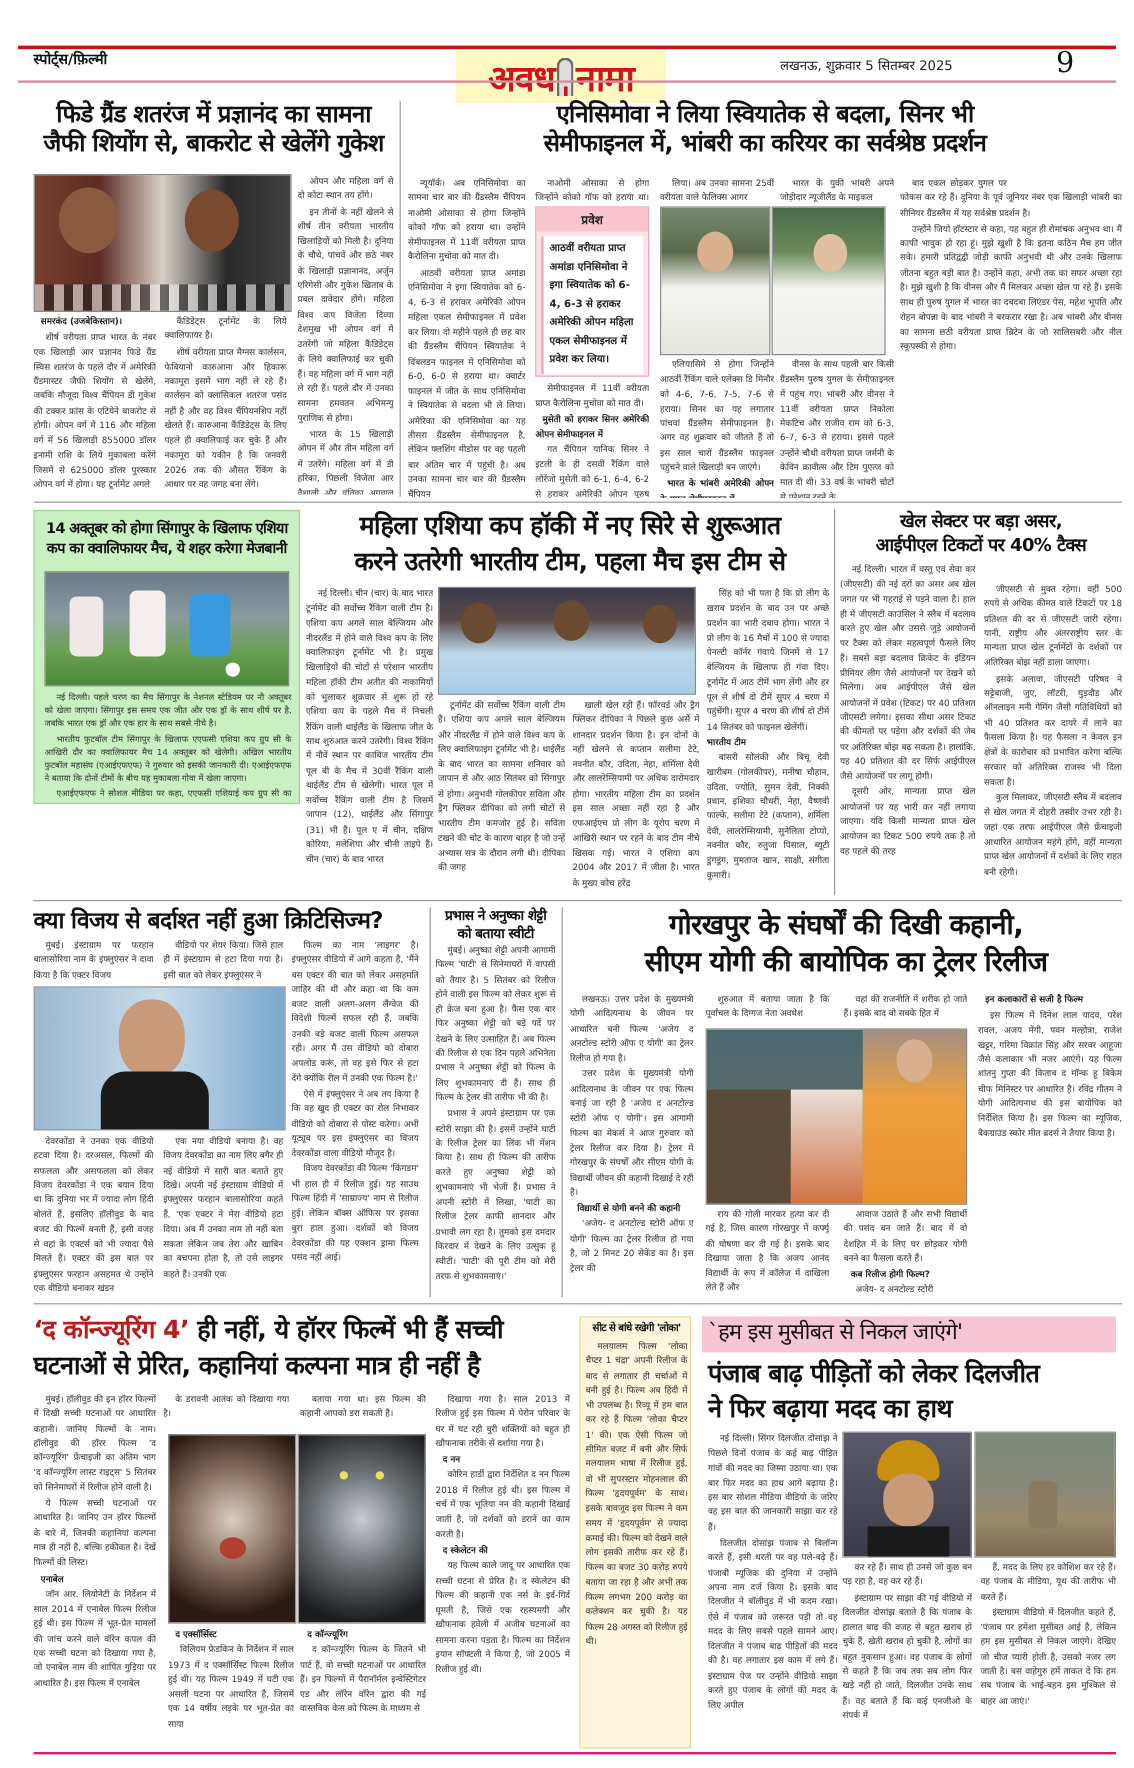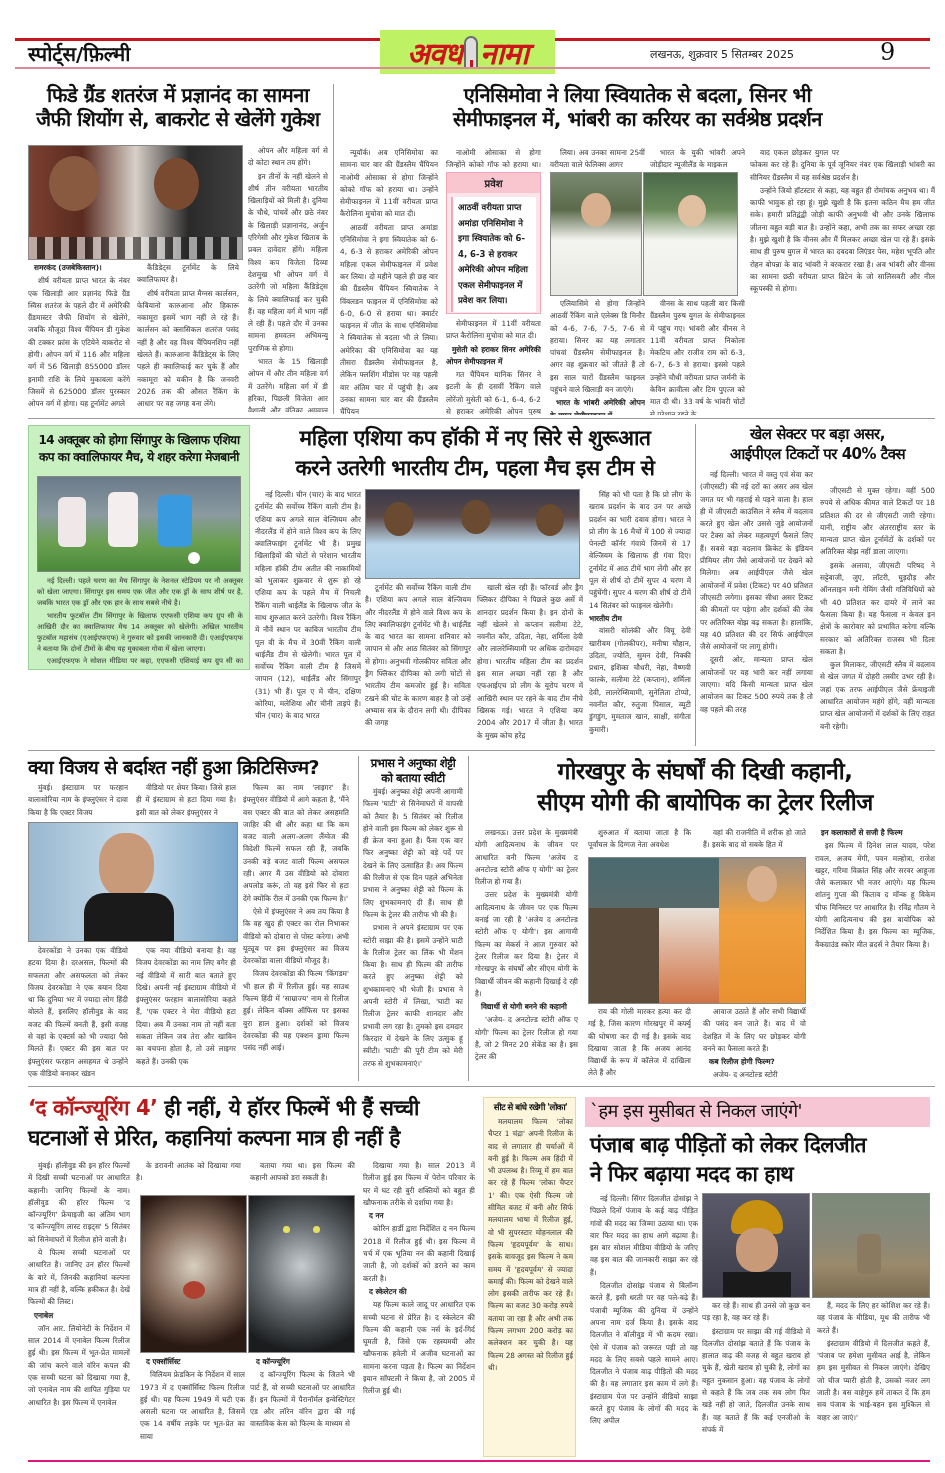--- a/index.html
+++ b/index.html
@@ -7,7 +7,7 @@
   body { font-family: "DejaVu Sans", sans-serif; color: #1a1a1a; position: relative; }
   .masthead-line-top { position: absolute; left: 15px; right: 15px; top: 38px; height: 3px; background: #c4161c; }
   .masthead-line-bot { position: absolute; left: 15px; right: 15px; top: 67px; height: 2px; background: #d98aa1; }
-  .section-label { position: absolute; left: 28px; top: 40px; font-size: 20px; font-weight: bold; color: #111; font-family: "DejaVu Sans", sans-serif; }
+  .section-label { position: absolute; left: 28px; top: 40px; font-size: 12px; font-weight: bold; color: #111; font-family: "DejaVu Sans", sans-serif; }
   .logo { position: absolute; left: 380px; top: 30px; width: 175px; height: 44px; background: #bef264; display: flex; align-items: center; justify-content: center; gap: 2px; font-style: italic; }
   .logo span.t { color: #d0141c; font-size: 30px; font-weight: bold; font-family: "DejaVu Sans", sans-serif; letter-spacing: -1px; }
   .logo .gate { width: 14px; height: 32px; border: 2px solid #6a6a6a; border-bottom: none; border-radius: 7px 7px 0 0; position: relative; background: #ddd; }

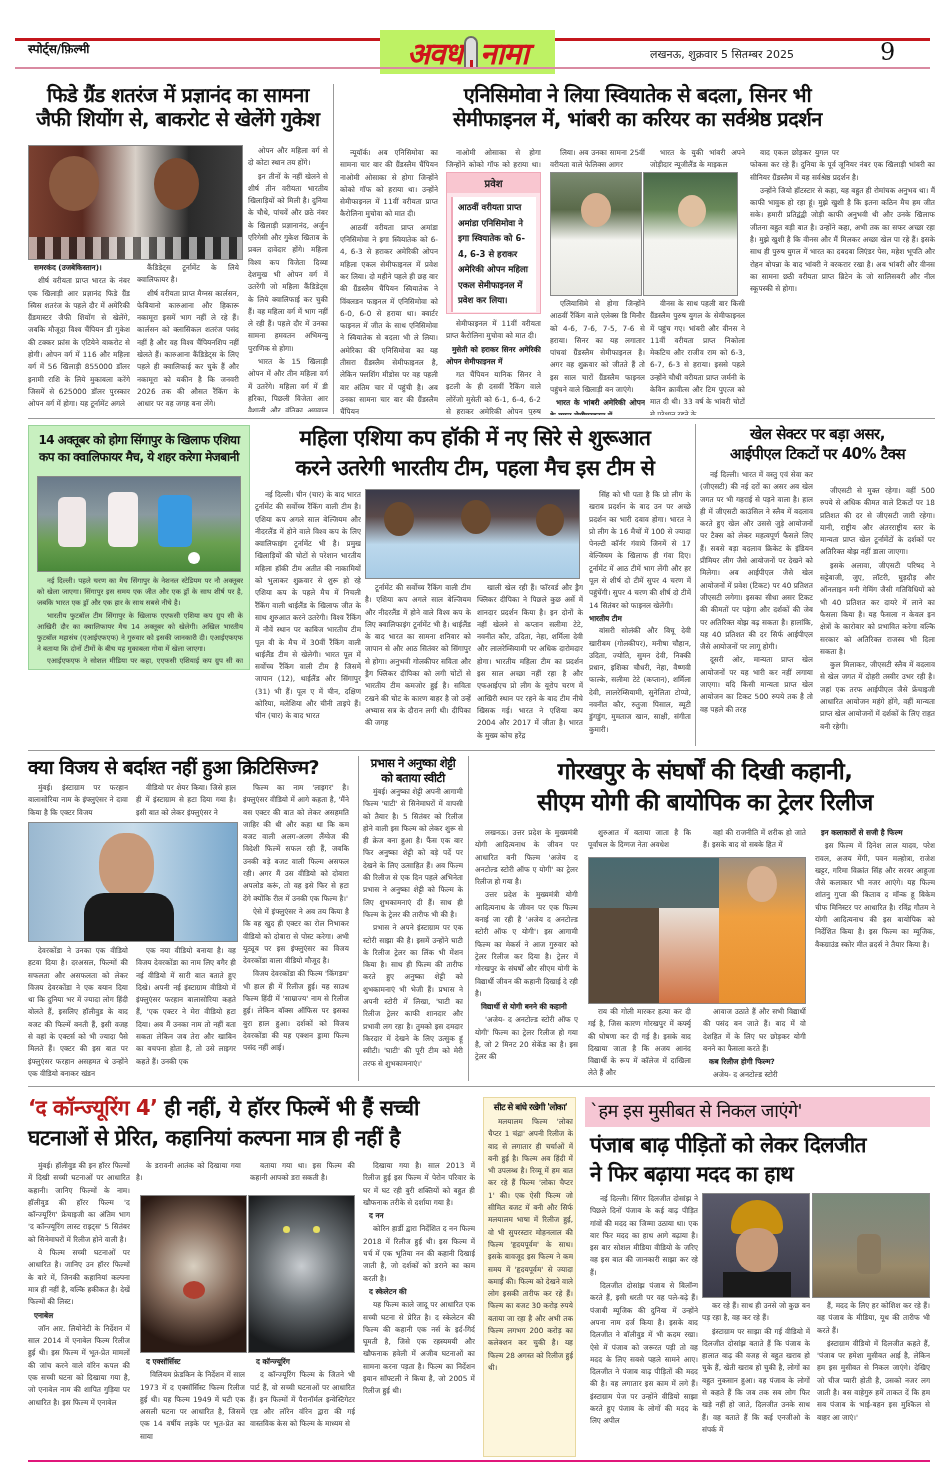--- a/index.html
+++ b/index.html
@@ -8,7 +8,7 @@
   .masthead-line-top { position: absolute; left: 15px; right: 15px; top: 38px; height: 3px; background: #c4161c; }
   .masthead-line-bot { position: absolute; left: 15px; right: 15px; top: 67px; height: 2px; background: #d98aa1; }
   .section-label { position: absolute; left: 28px; top: 40px; font-size: 12px; font-weight: bold; color: #111; font-family: "DejaVu Sans", sans-serif; }
-  .logo { position: absolute; left: 380px; top: 30px; width: 175px; height: 44px; background: #bef264; display: flex; align-items: center; justify-content: center; gap: 2px; font-style: italic; }
+  .logo { position: absolute; left: 380px; top: 42px; width: 175px; height: 44px; background: #fef9c3; display: flex; align-items: center; justify-content: center; gap: 2px; }
   .logo span.t { color: #d0141c; font-size: 30px; font-weight: bold; font-family: "DejaVu Sans", sans-serif; letter-spacing: -1px; }
   .logo .gate { width: 14px; height: 32px; border: 2px solid #6a6a6a; border-bottom: none; border-radius: 7px 7px 0 0; position: relative; background: #ddd; }
   .logo .gate::after { content: ""; position: absolute; left: 4px; bottom: 0; width: 3px; height: 8px; background: #c4161c; }

